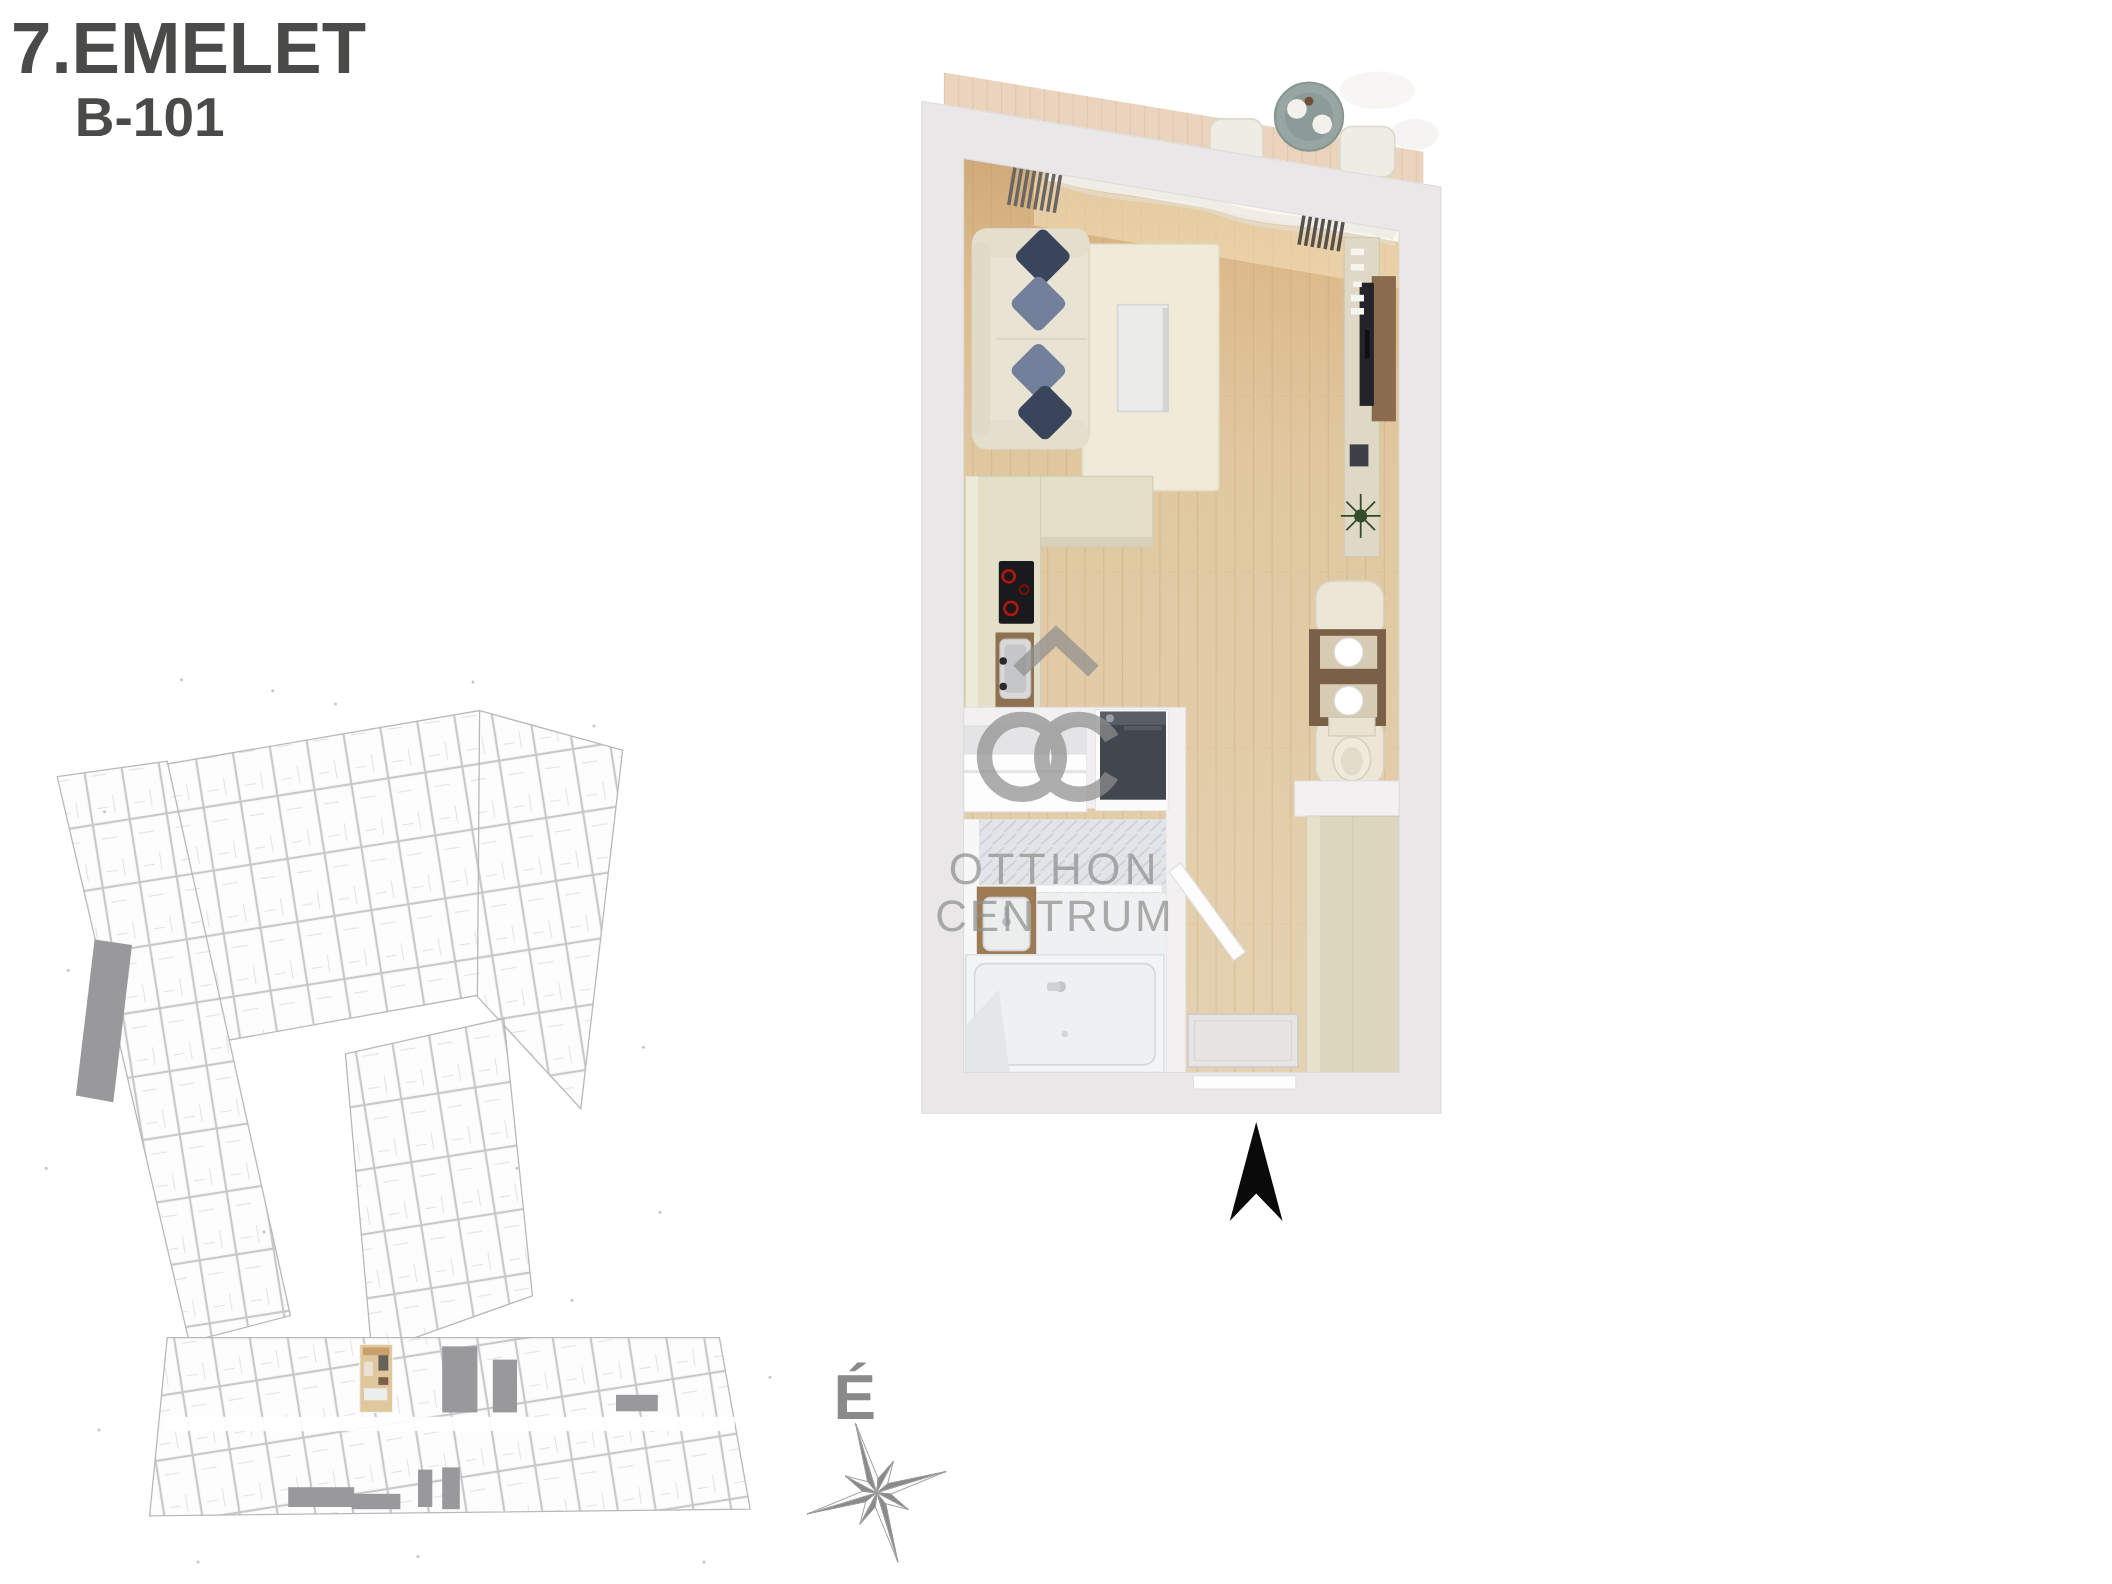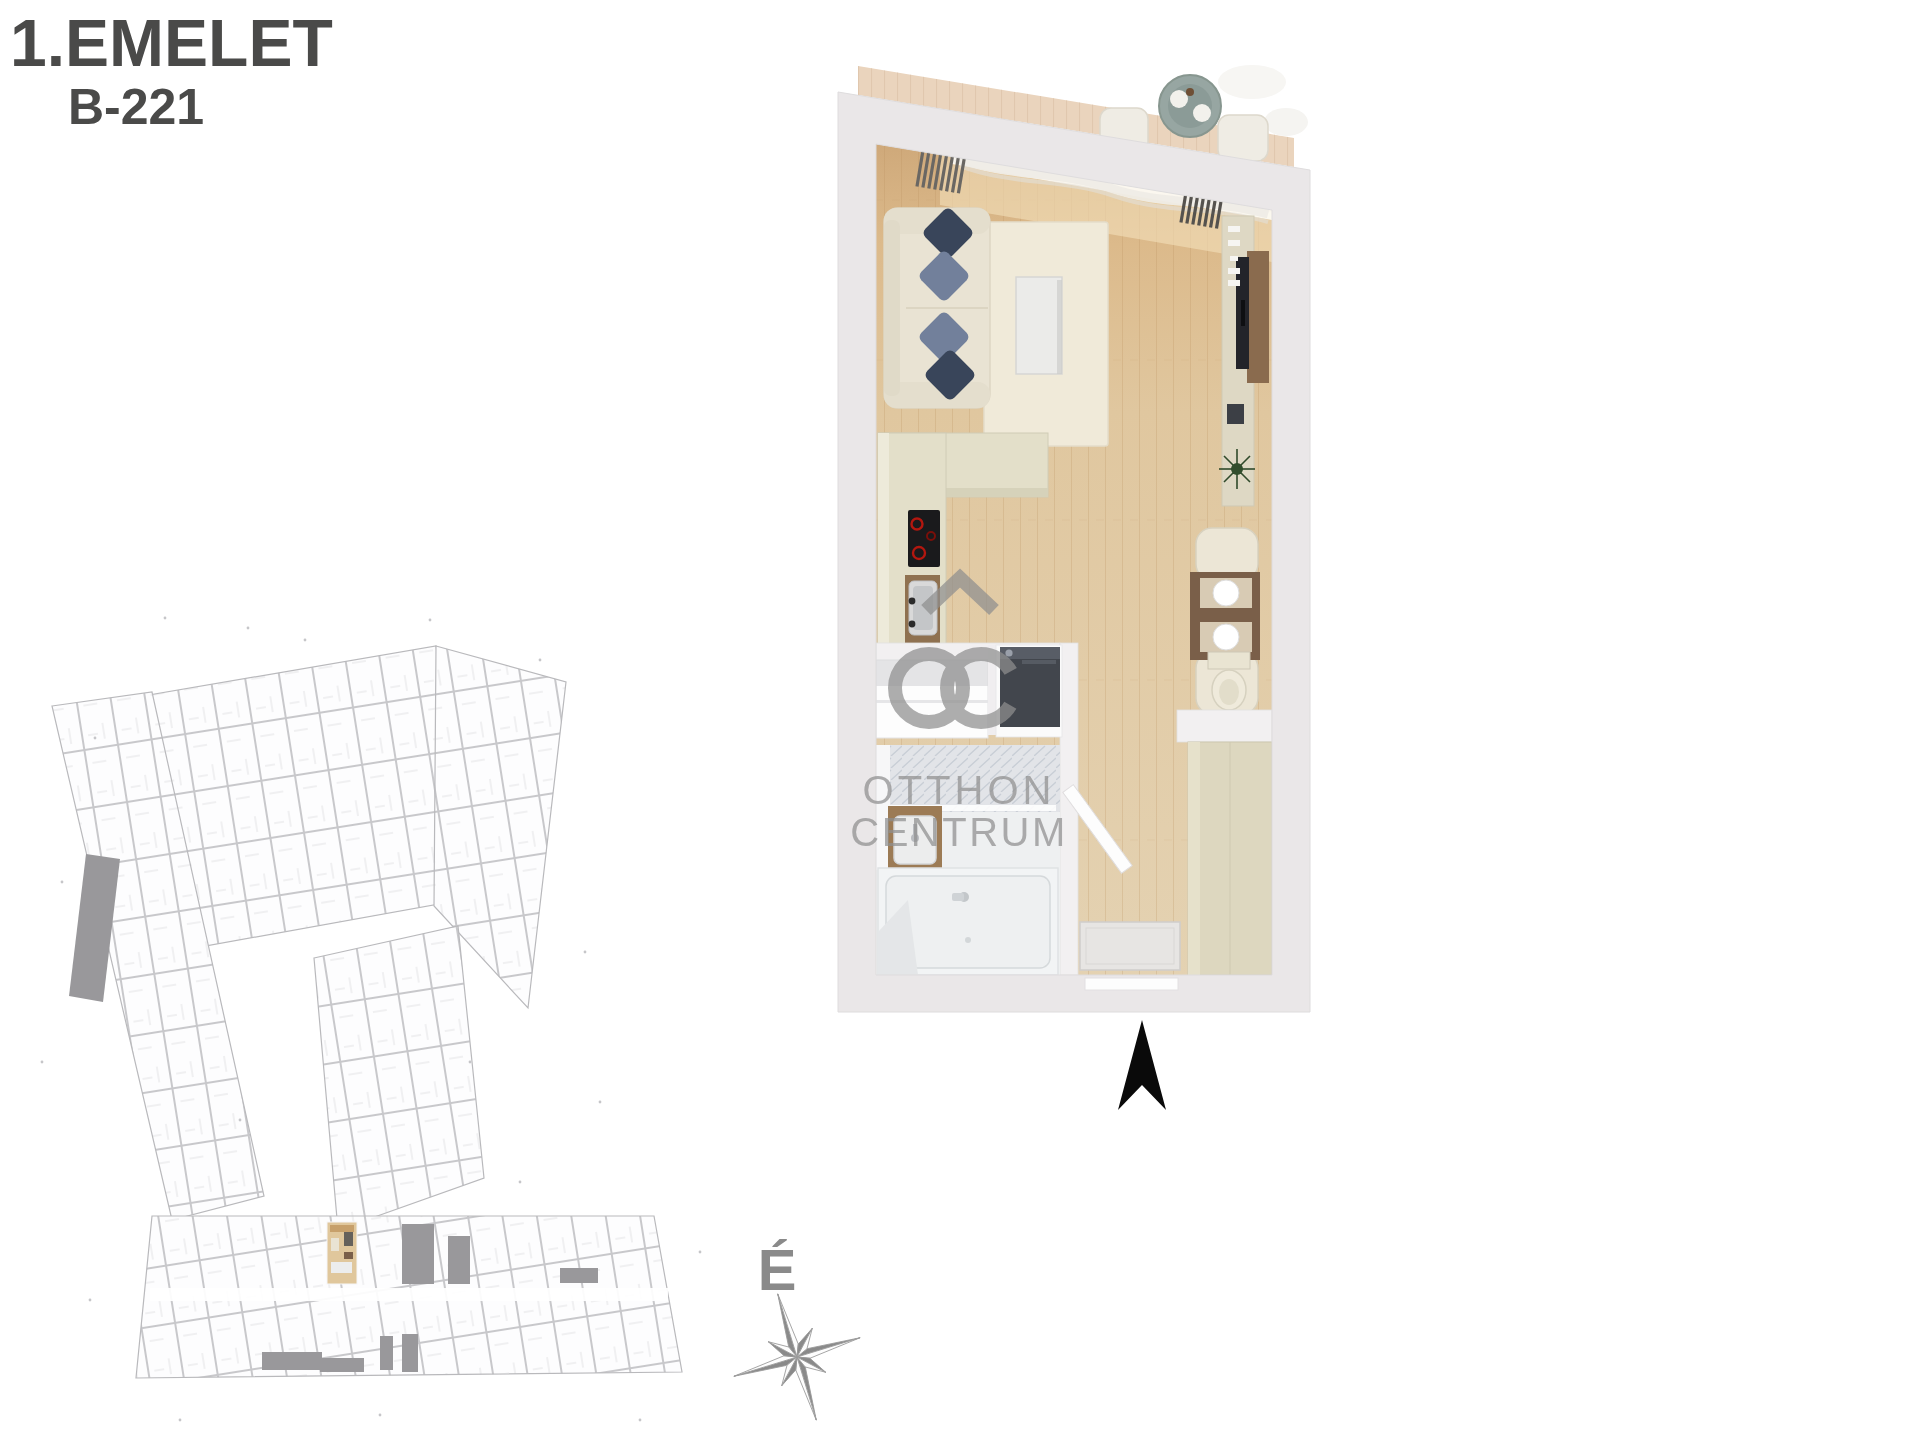--- a/index.html
+++ b/index.html
@@ -330,7 +330,7 @@
   </svg>
 
   <div class="title-block">
-    <div class="floor-title">1.EMELET</div>
+    <div class="floor-title">7.EMELET</div>
     <div class="unit-title">B-221</div>
   </div>
 

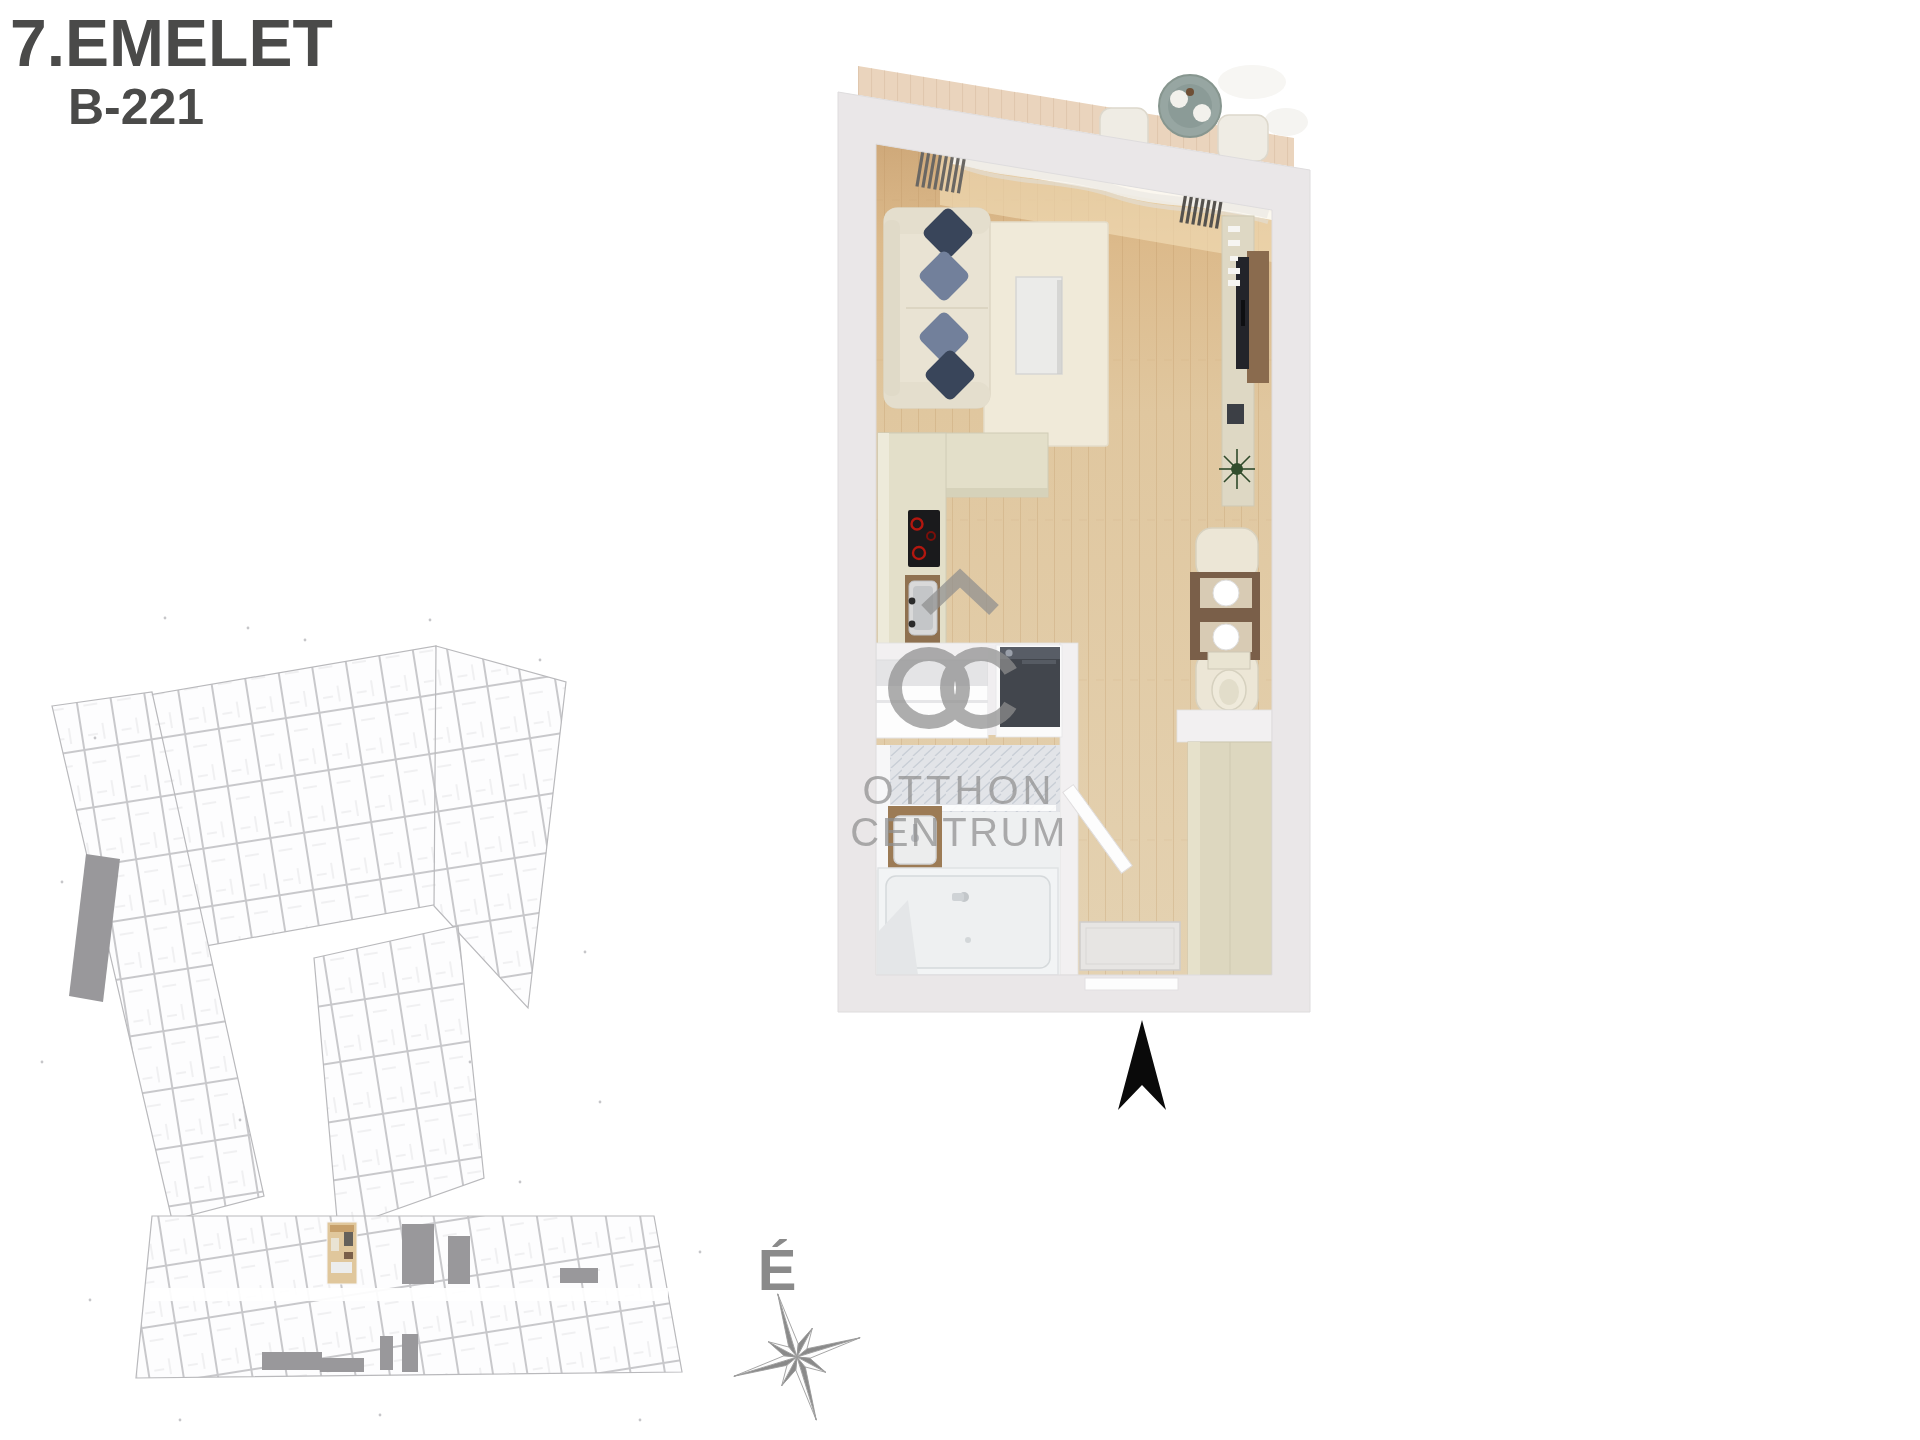--- a/index.html
+++ b/index.html
@@ -331,7 +331,7 @@
 
   <div class="title-block">
     <div class="floor-title">7.EMELET</div>
-    <div class="unit-title">B-221</div>
+    <div class="unit-title">B-101</div>
   </div>
 
 </div>

